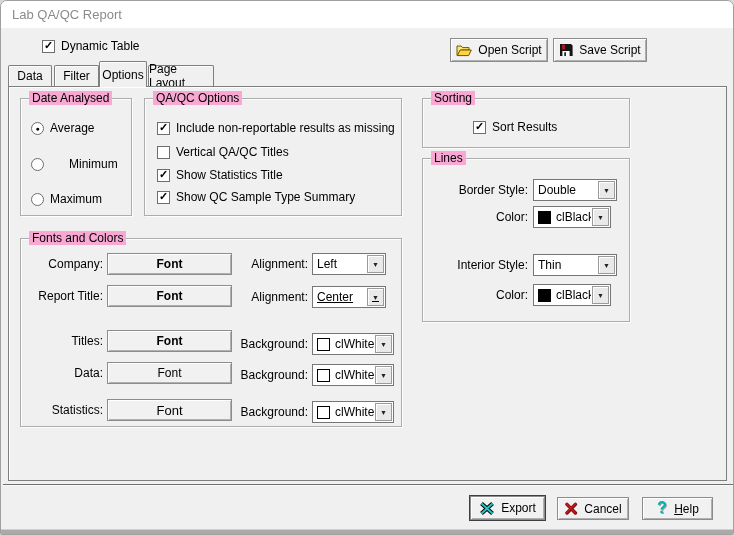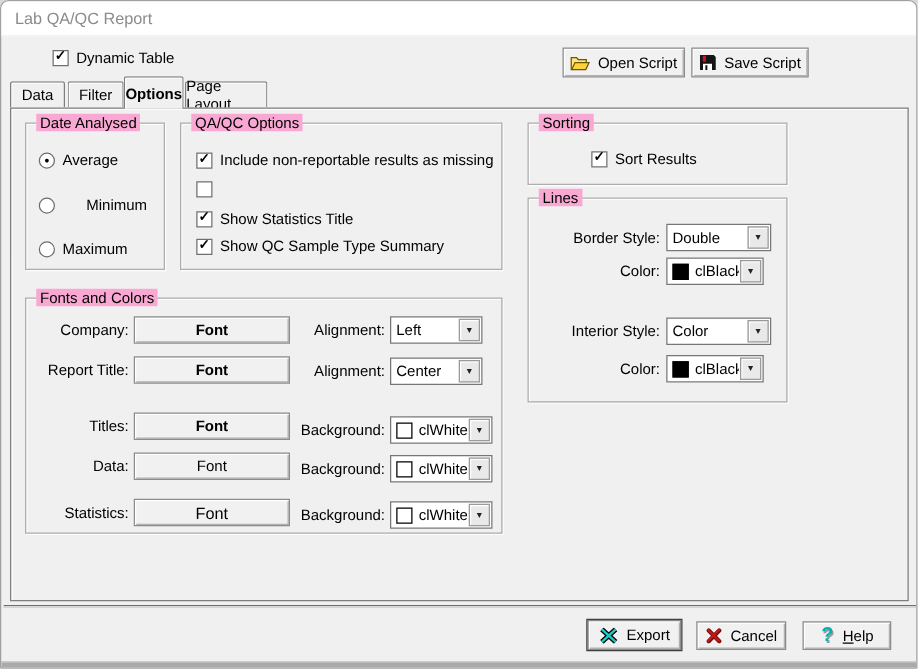--- a/index.html
+++ b/index.html
@@ -29,7 +29,7 @@
     display:flex; align-items:center; justify-content:center; z-index:1;
     box-shadow: inset 1px 1px 0 #fdfdfd;
   }
-  .tab.active { top:60px; height:26px; z-index:3;font-weight:bold; }
+  .tab.active { top:60px; height:26px; z-index:3; }
   .tabpanel {
     position:absolute; left:7px; top:85px; width:719px; height:395px;
     border:1px solid #7e7e7e; background:#f0f0f0; box-shadow: inset 1px 1px 0 #fdfdfd;

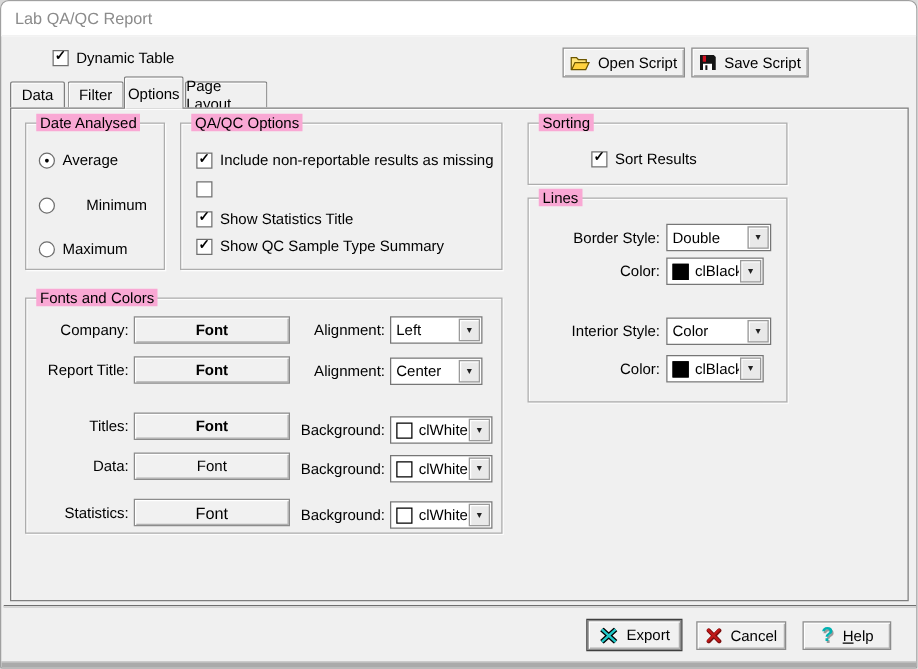--- a/index.html
+++ b/index.html
@@ -158,6 +158,7 @@
         <span class="cb">
           <span class="mark"></span>
         </span>
+        <span>Vertical QA/QC Titles</span>
       </div>
       <div class="row" style="left:12px; top:69px;">
         <span class="cb">

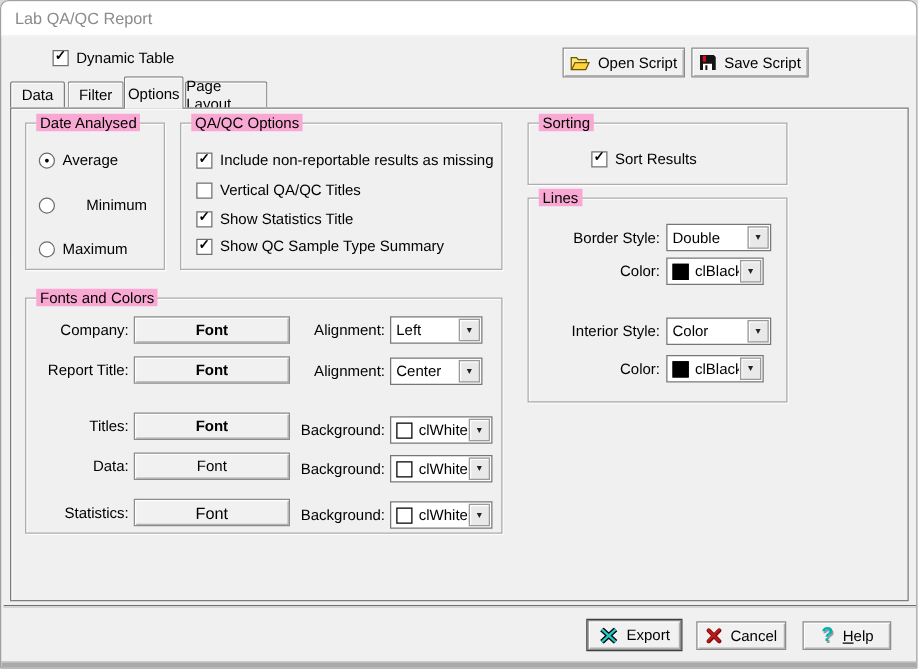--- a/index.html
+++ b/index.html
@@ -206,7 +206,7 @@
 
       <span class="lbl" style="left:10px; top:95px; width:95px;">Interior Style:</span>
       <div class="combo" style="left:110px; top:95px; width:84px;">
-        <span class="ctext">Color</span>
+        <span class="ctext">Thin</span>
         <span class="dd">
             <span>▼</span>
           </span>

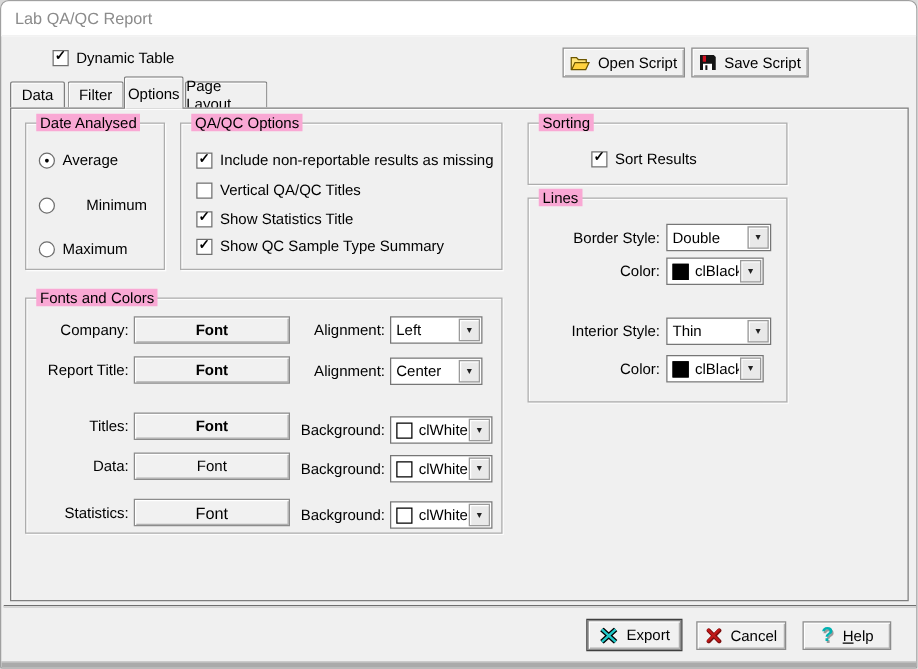--- a/index.html
+++ b/index.html
@@ -242,7 +242,7 @@
         <span>Font</span>
       </button>
       <span class="lbl" style="left:200px; top:47px; width:87px;">Alignment:</span>
-      <div class="combo" style="left:291px; top:47px; width:74px;">
+      <div class="combo" style="left:291px; top:47px; width:74px;text-decoration:underline;">
         <span class="ctext">Center</span>
         <span class="dd">
             <span>▼</span>

